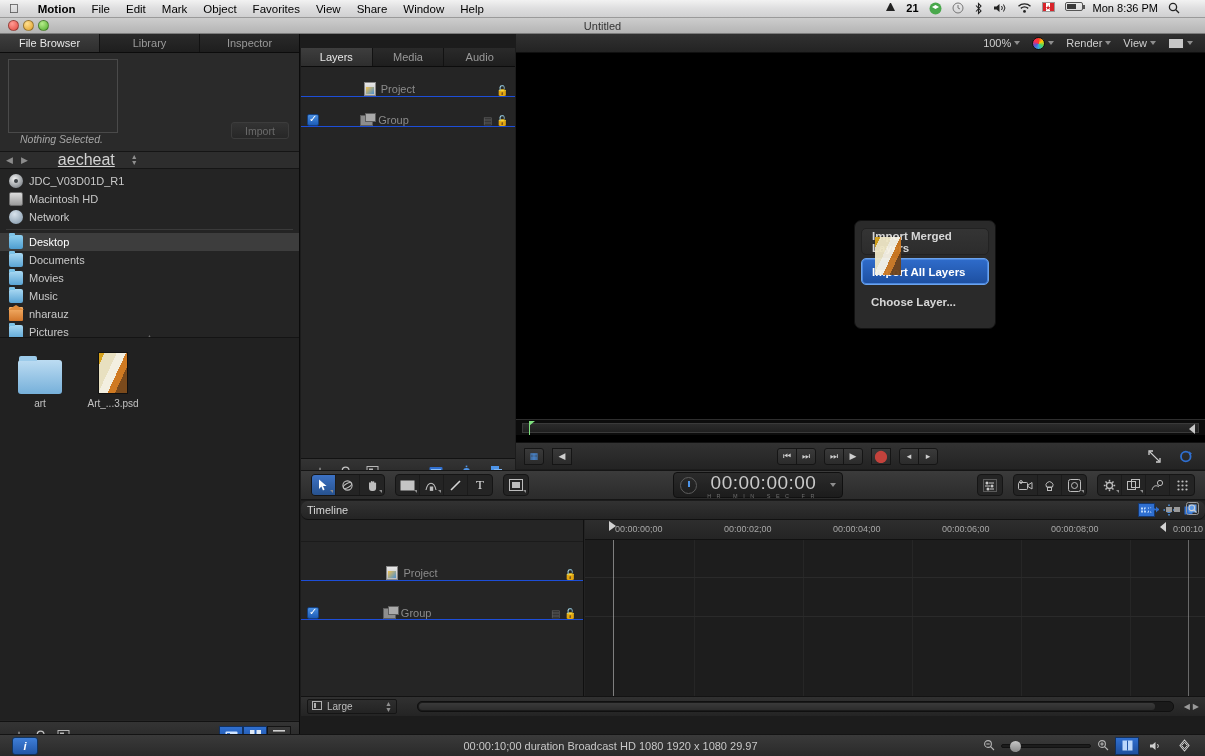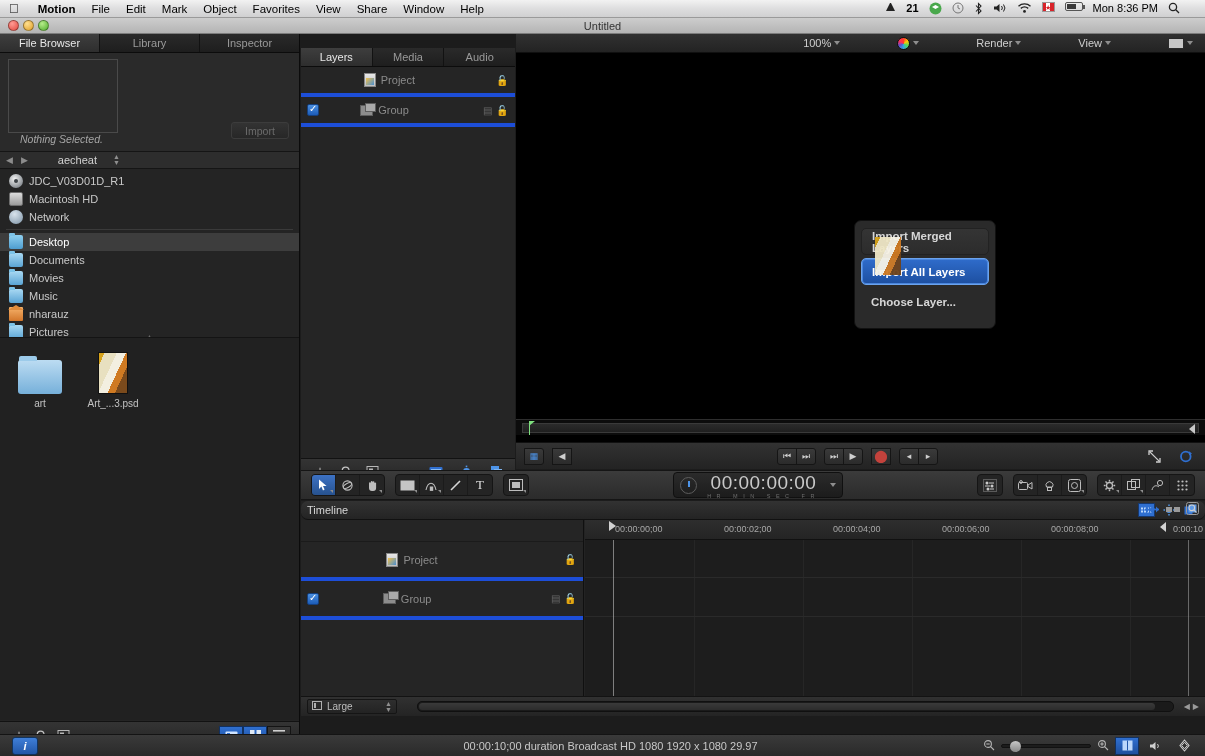--- a/index.html
+++ b/index.html
@@ -122,7 +122,7 @@
   #viewerTop { height:19px; background:linear-gradient(to bottom,#313131,#232323);
     border-bottom:1px solid #101010; display:flex; align-items:center; justify-content:flex-end;
     padding-right:6px; gap:0; font-size:11px; color:#cfcfcf; }
-  .vctl { display:flex; align-items:center; gap:3px; padding:0 6px;margin-left:45px; }
+  .vctl { display:flex; align-items:center; gap:3px; padding:0 6px; }
   .caret { width:0;height:0;border-left:3px solid transparent;border-right:3px solid transparent;
     border-top:4px solid #8e8e8e; }
   .colorwheel { width:13px;height:13px;border-radius:50%;

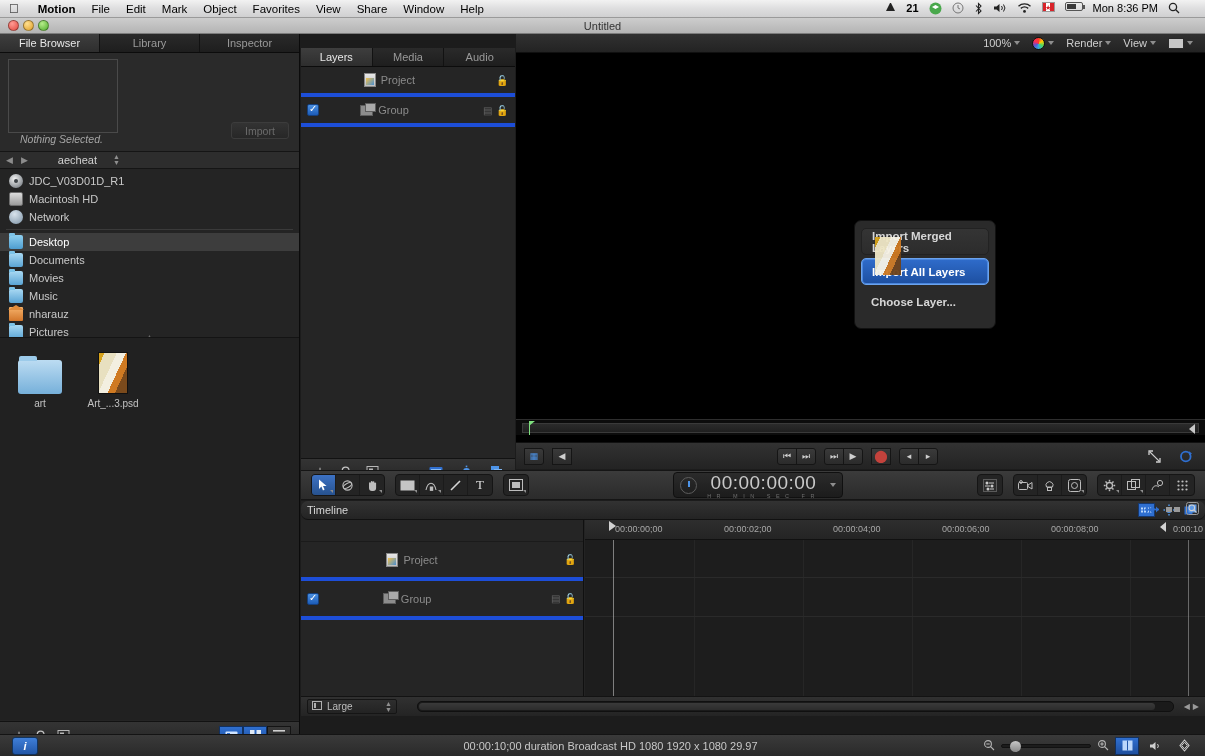--- a/index.html
+++ b/index.html
@@ -98,7 +98,7 @@
   
   #layerspanel { left:301px; top:48px; width:214px; height:435px; background:#262626; }
   #layersList { height:calc(100% - 19px - 25px); background:#252525; }
-  .lrow { height:30px; display:flex; align-items:center; border-bottom:4px solid #1d4ed8;
+  .lrow { height:30px; display:flex; align-items:flex-end; border-bottom:1px solid #1d4ed8;
     padding:0 6px; font-size:11px; color:#8b8b8b; }
   .lrow .chk { width:12px;height:12px;border:1px solid #2c2c2c;border-radius:2px;background:#1d1d1d;
     margin-right:4px;flex:0 0 12px;}

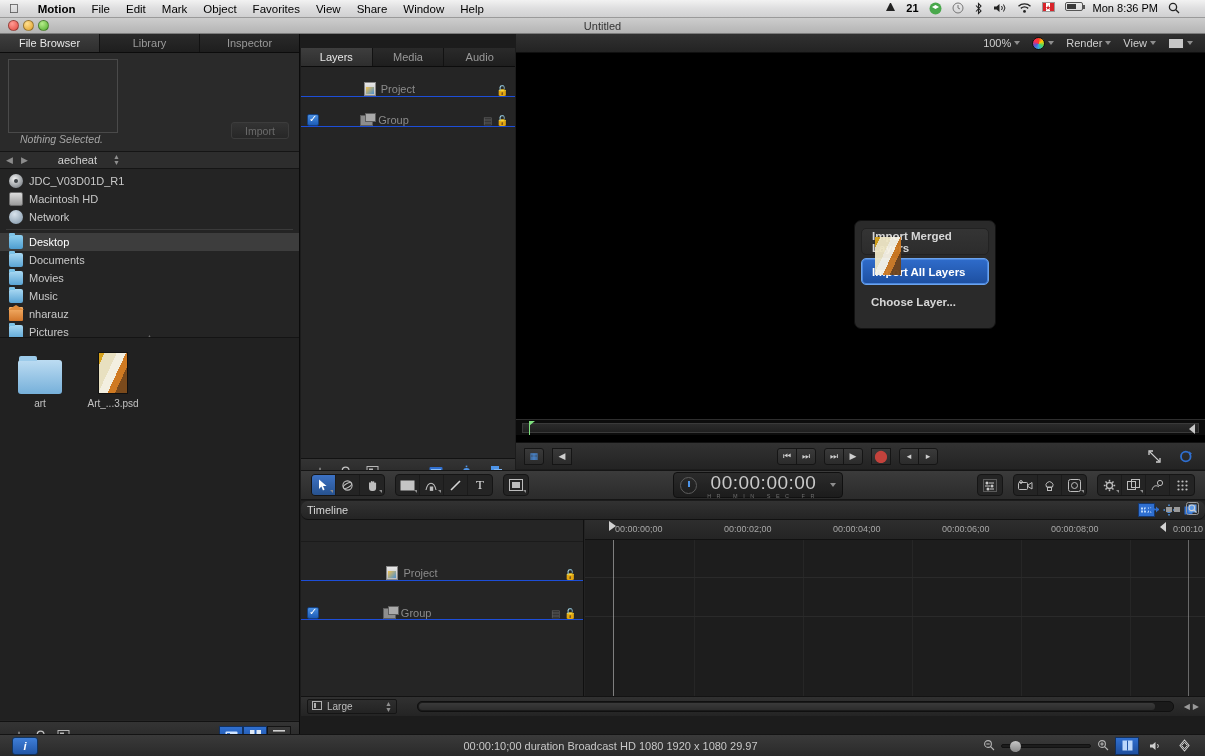--- a/index.html
+++ b/index.html
@@ -55,7 +55,7 @@
   #pathRow { height:18px; background:#2d2d2d; border-top:1px solid #151515;
     border-bottom:1px solid #151515; display:flex; align-items:center; padding:0 6px; gap:8px; }
   .arw { color:#8c8c8c; font-size:9px; }
-  #pathName { font-size:11px; color:#d2d2d2; margin-left:22px; }
+  #pathName { font-size:16px; color:#d2d2d2; margin-left:22px;text-decoration:underline; }
   .stepper { margin-left:8px; color:#8f8f8f; font-size:7px; line-height:6px; text-align:center; }
   #sidebarList { height:184px; overflow:hidden; padding-top:3px; }
   .srow { height:18px; display:flex; align-items:center; padding-left:9px; gap:6px;

